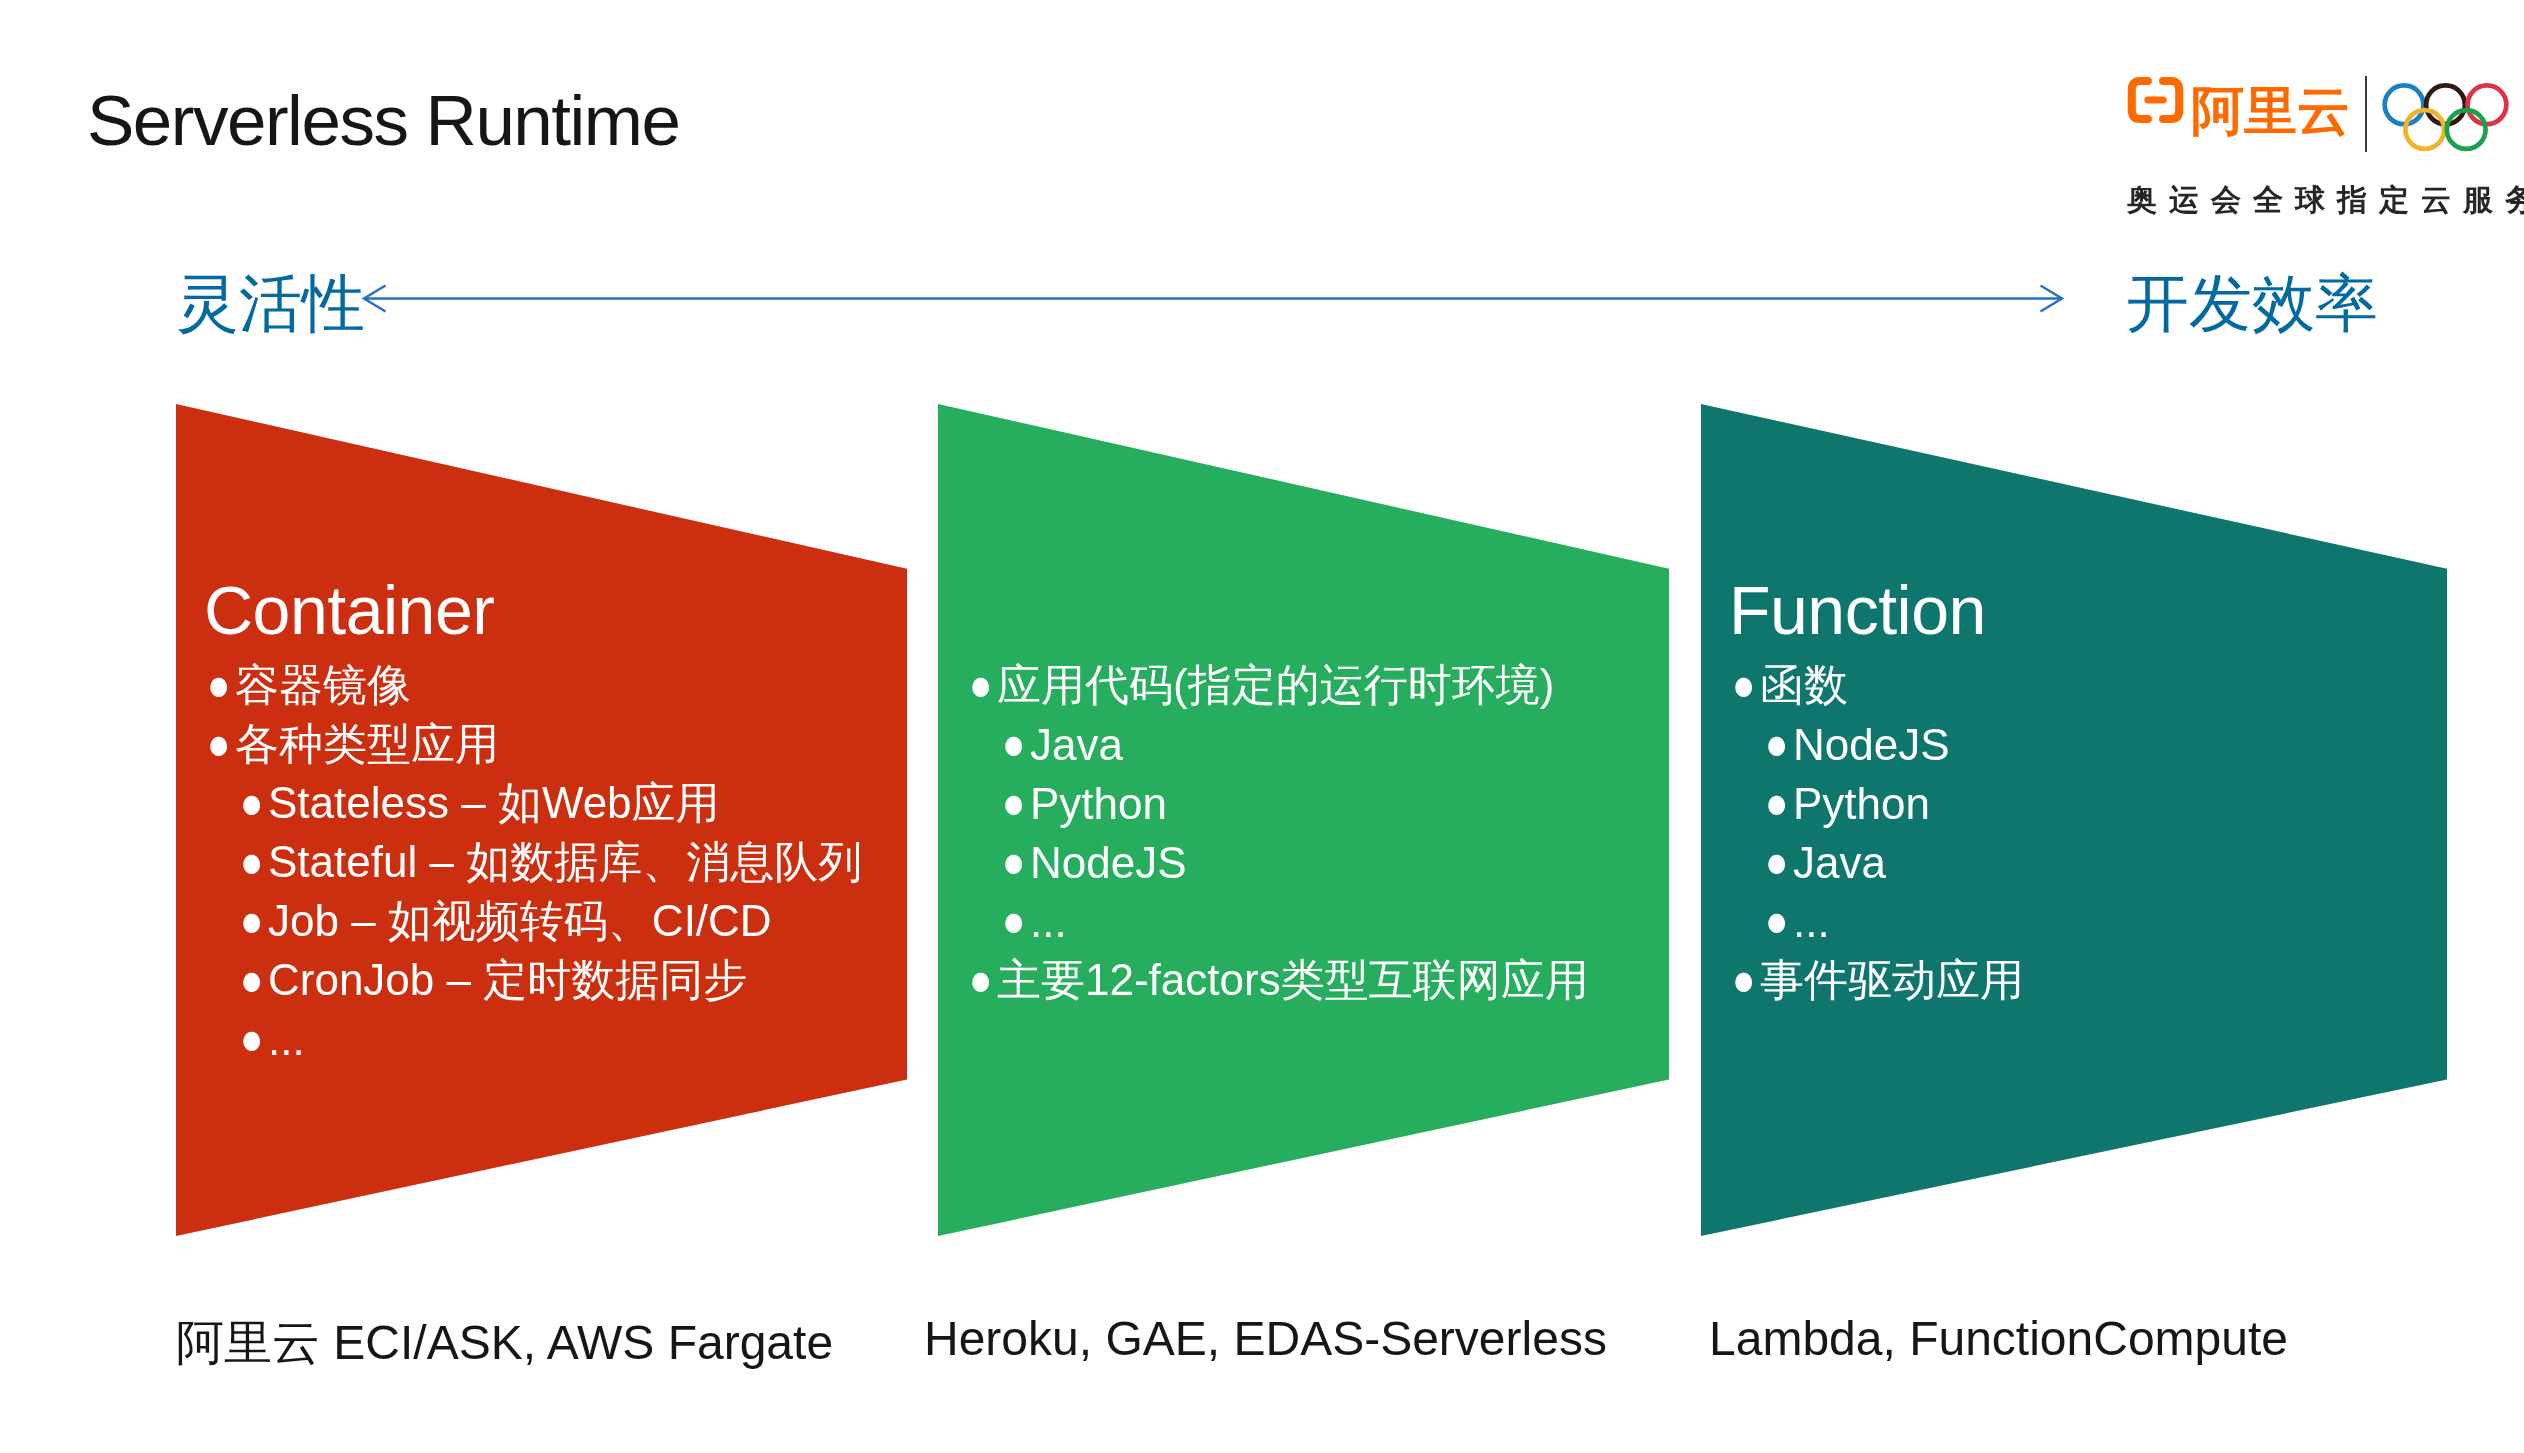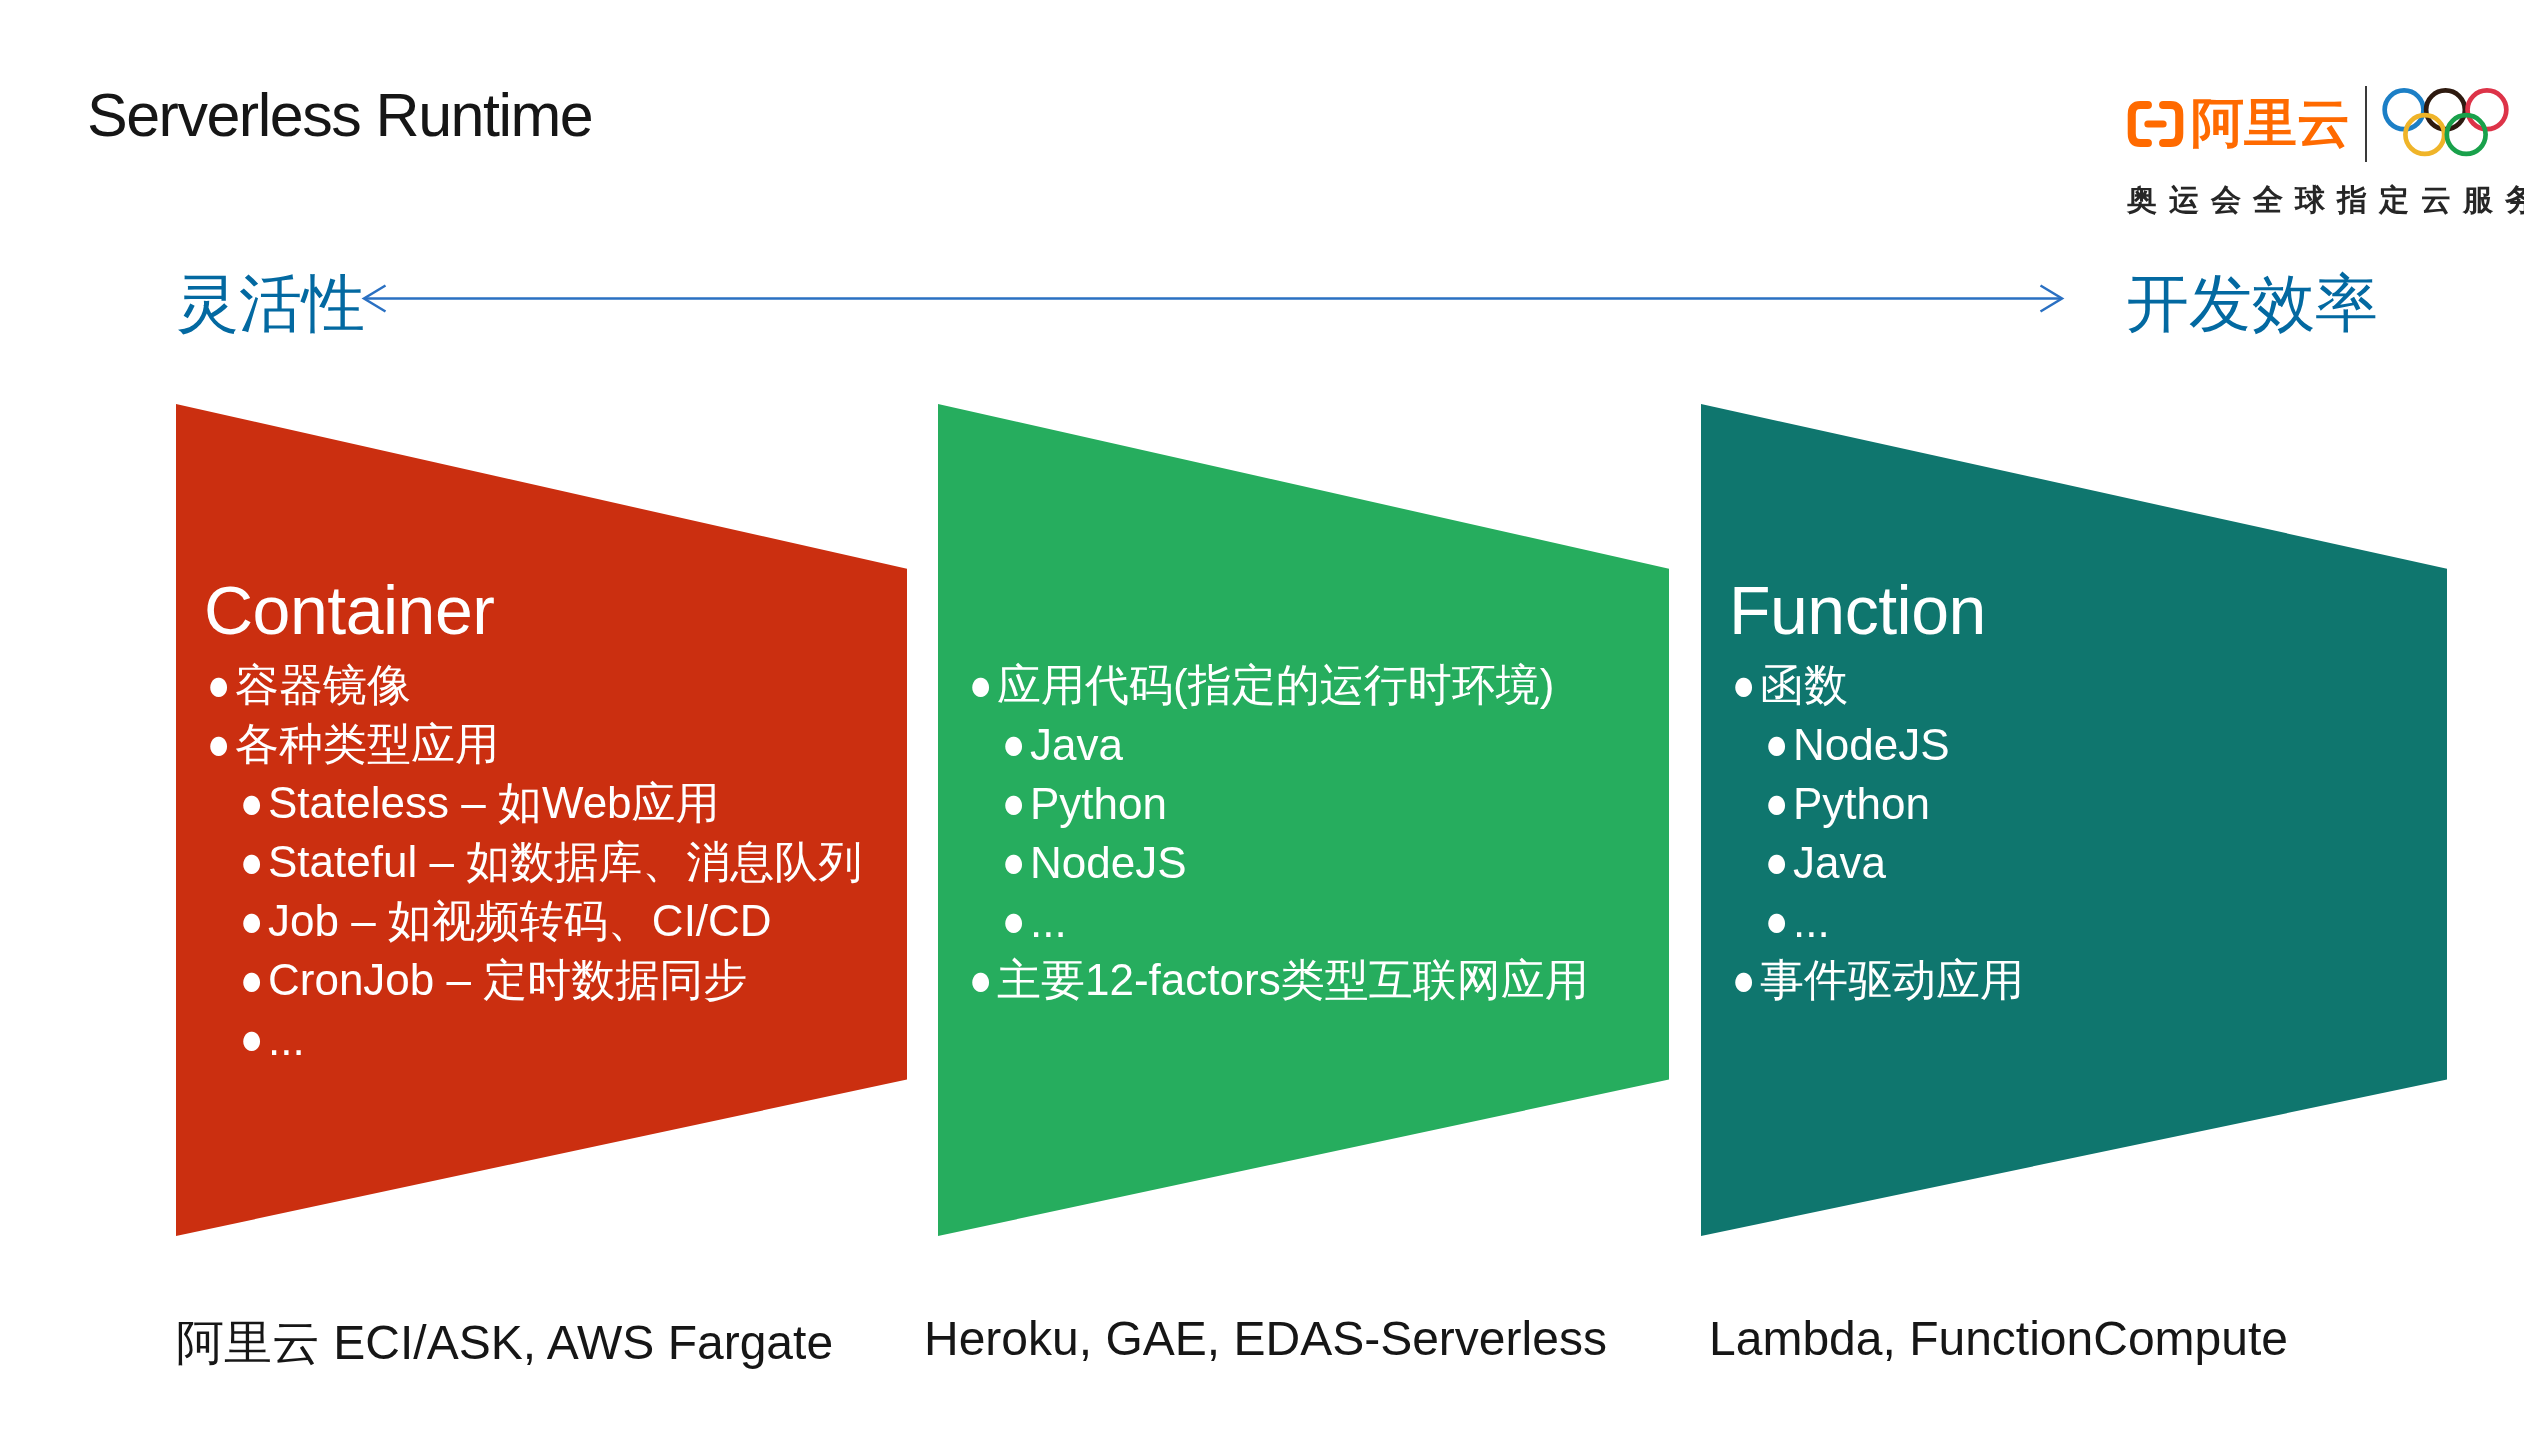--- a/index.html
+++ b/index.html
@@ -9,7 +9,7 @@
   }
   
   .title{
-    position:absolute;left:87px;top:80px;font-size:61px;font-weight:400;
+    position:absolute;left:87px;top:80px;font-size:71px;font-weight:400;
     letter-spacing:-1.5px;color:#161616;line-height:1.15;white-space:nowrap;
   }
   

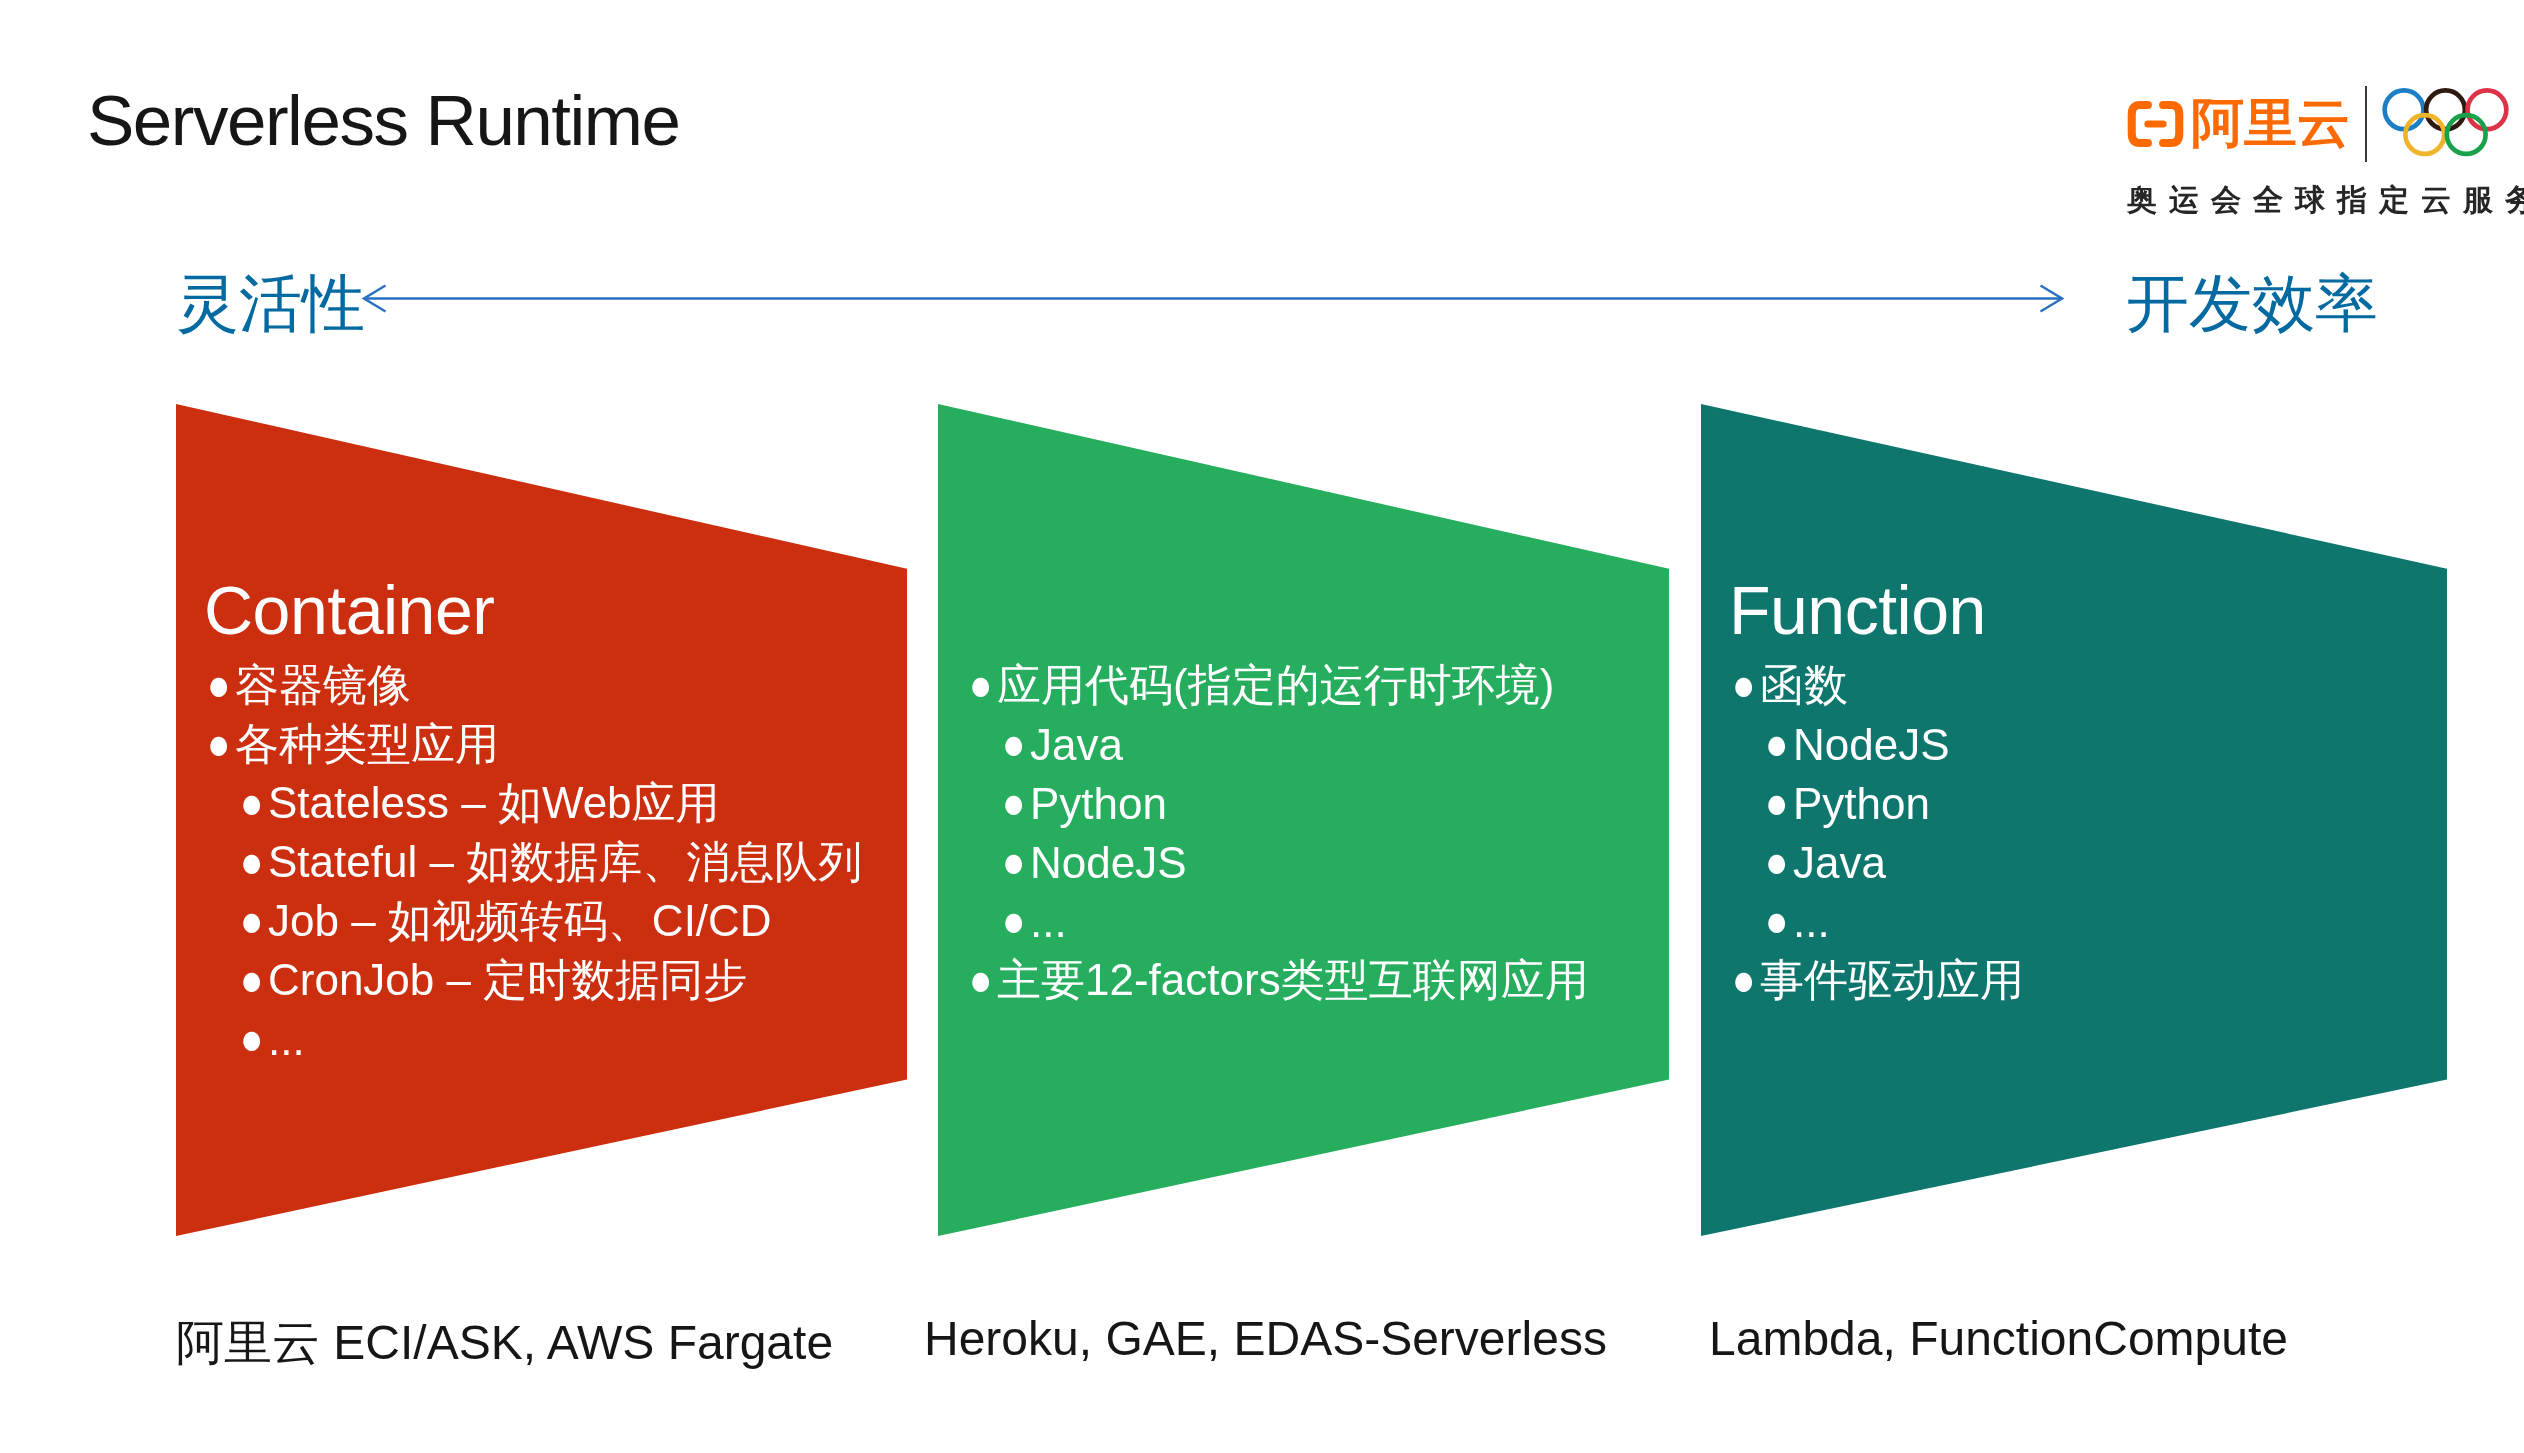--- a/index.html
+++ b/index.html
@@ -14,7 +14,7 @@
   }
   
   .brand{position:absolute;left:2127px;top:76px;width:384px;}
-  .brand-row{display:flex;align-items:center;height:96px;}
+  .brand-row{display:flex;align-items:flex-start;height:96px;}
   .brand-logo{width:57px;height:48px;color:#ff6a00;flex:0 0 auto;}
   .brand-name{font-size:53px;font-weight:700;margin-left:7px;white-space:nowrap;
     font-family:"Liberation Sans",sans-serif;}

